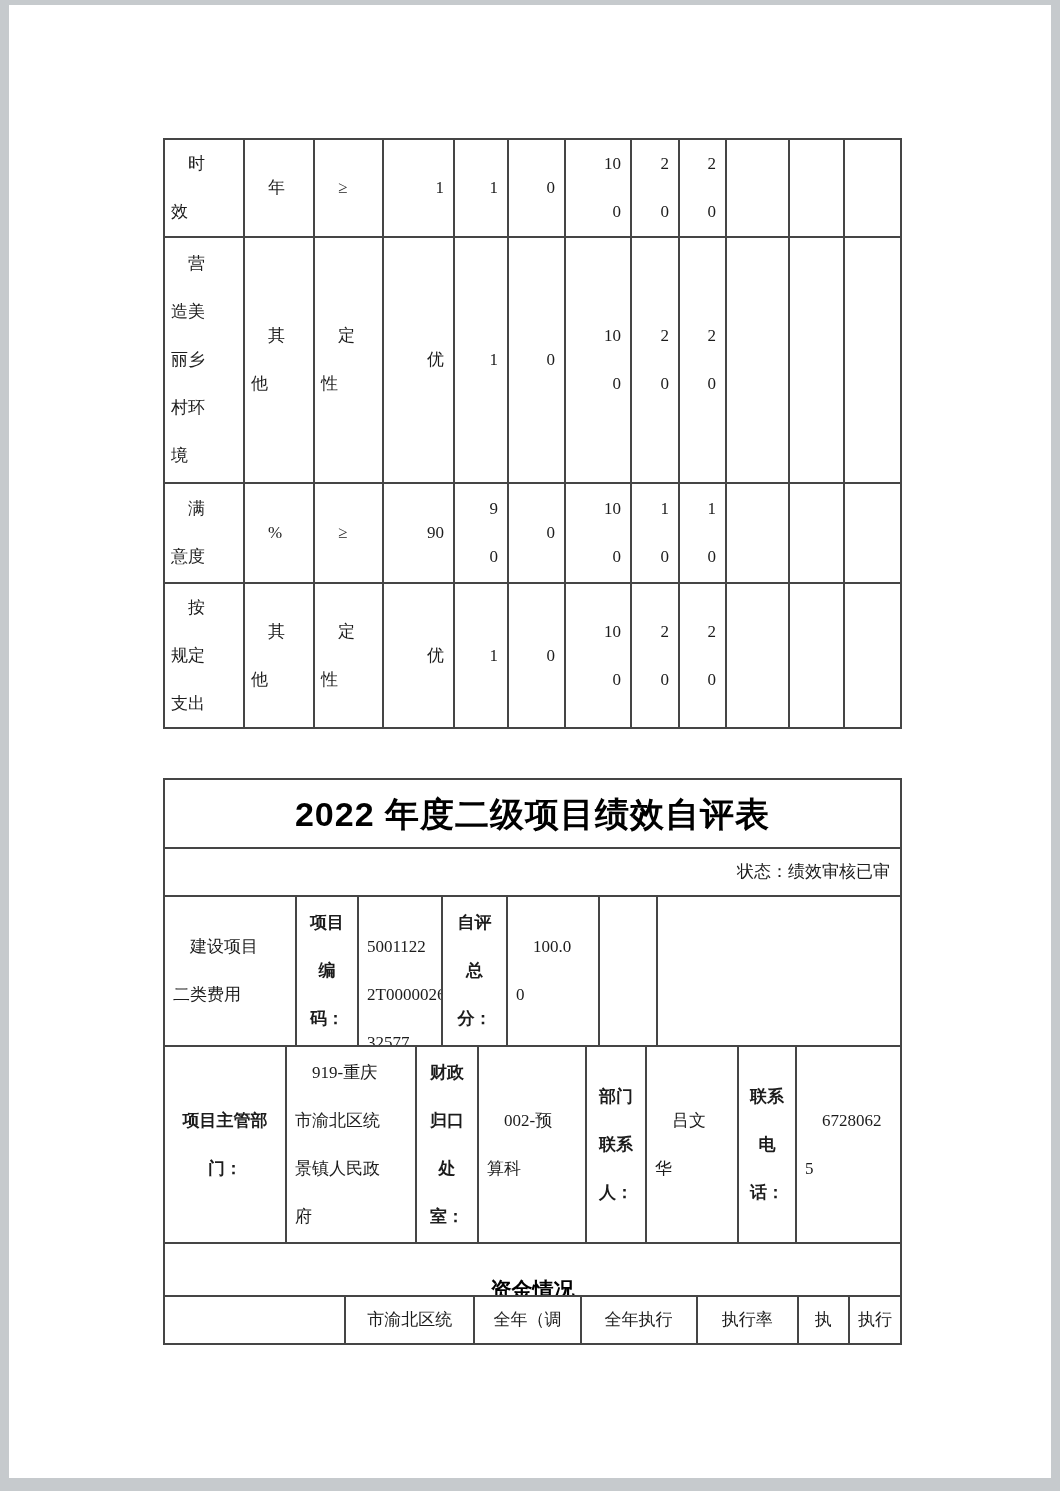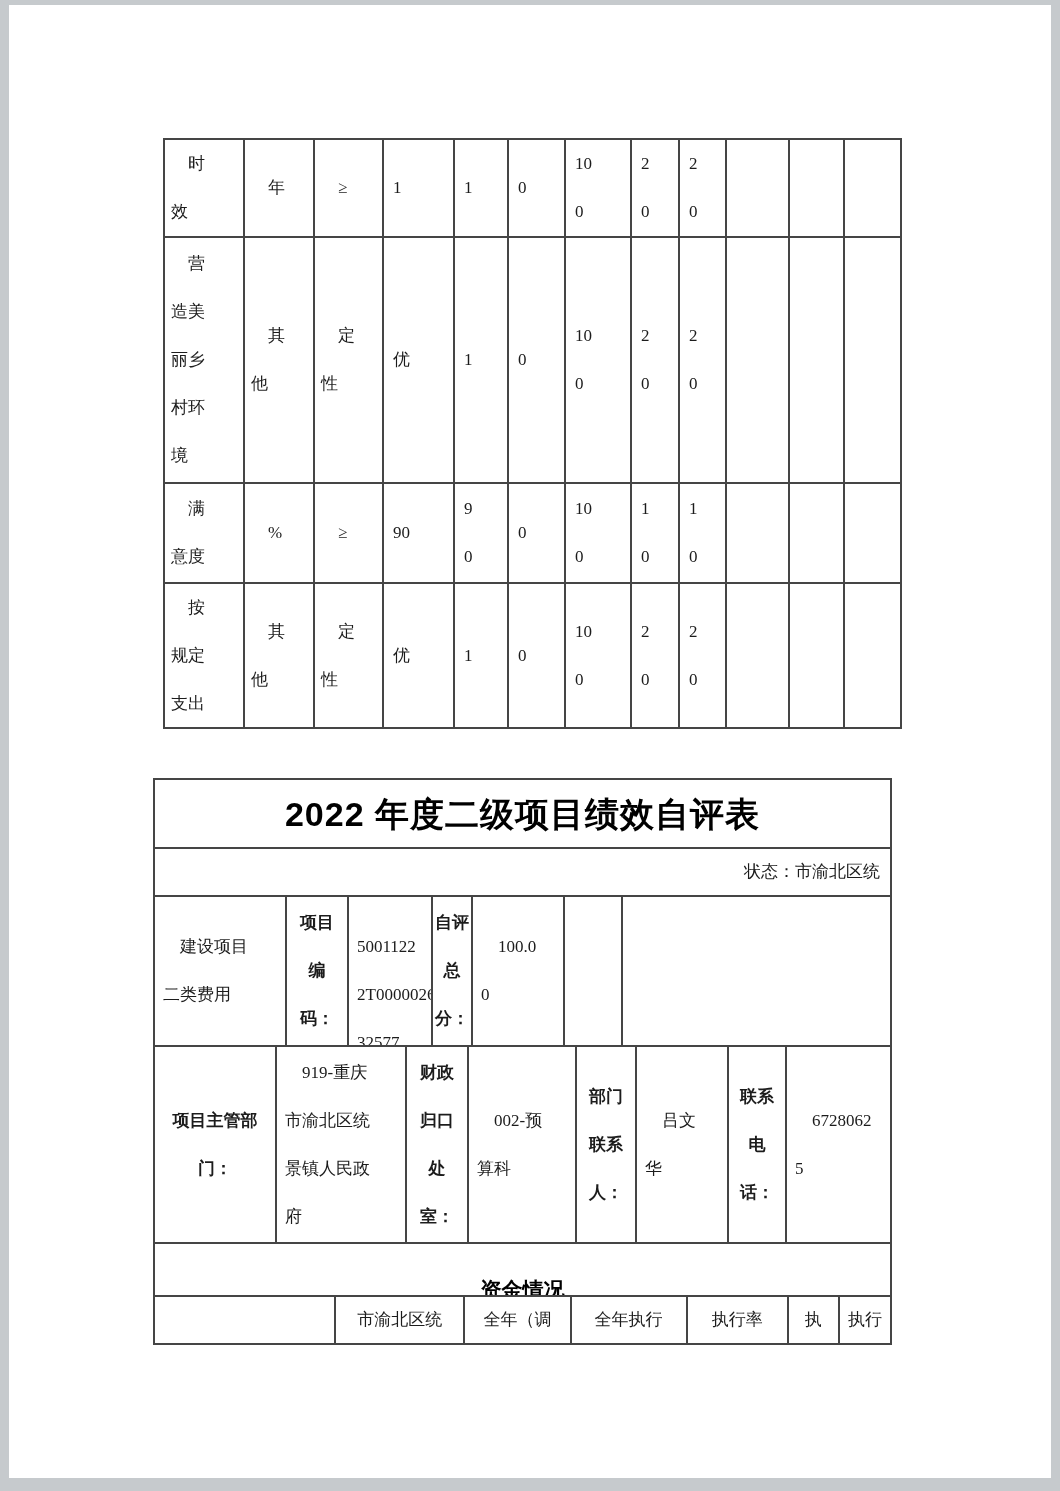--- a/index.html
+++ b/index.html
@@ -40,7 +40,7 @@
   
   .hd > span { text-align: left; padding: 0 6px; }
   
-  .num > span { text-align: left; padding: 4px 9px; }
+  .num > span { text-align: right; padding: 4px 9px; }
   
   .lbl > span {
     text-align: center;

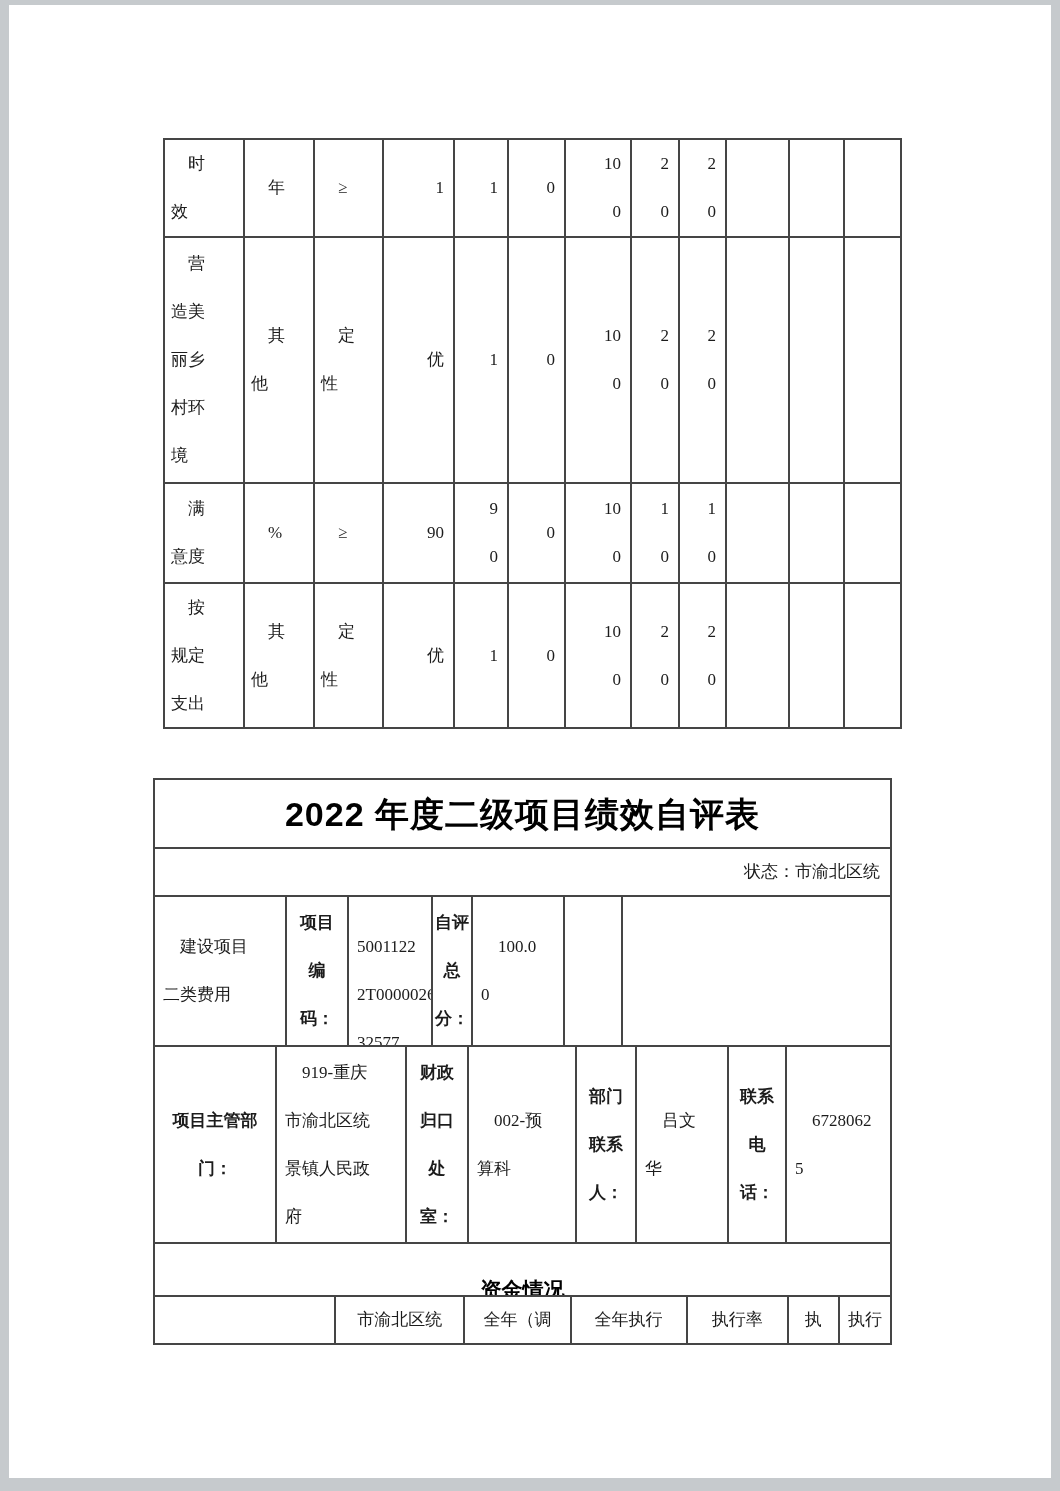--- a/index.html
+++ b/index.html
@@ -79,7 +79,7 @@
   .tc9 { width: 63px; } .tc10 { width: 55px; } .tc11 { width: 57px; }
 
   #table1 { left: 154px; top: 133px; }
-  #table2 { left: 144px; top: 773px; }
+  #table2 { left: 154px; top: 773px; }
 </style>
 </head>
 <body>

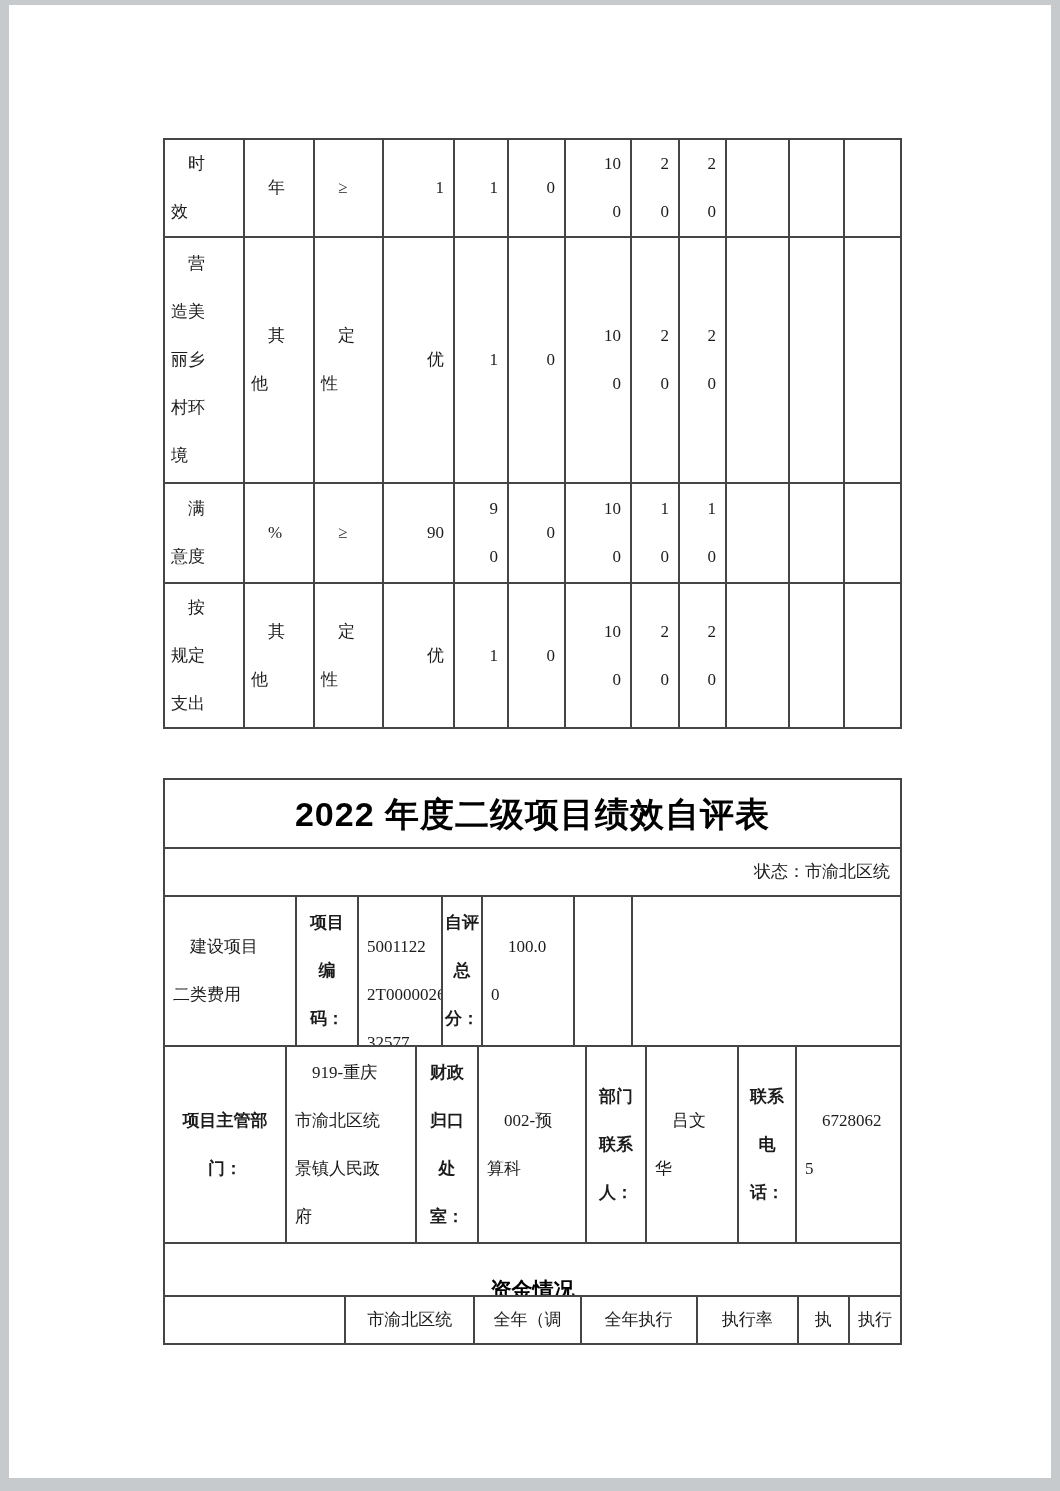--- a/index.html
+++ b/index.html
@@ -280,7 +280,7 @@
 
     <div class="tr" style="height:48px">
       <div class="td status-cell" style="width:735px">
-        <span>状态：市渝北区统</span>
+        <span>状态：绩效审核已审</span>
       </div>
     </div>
 

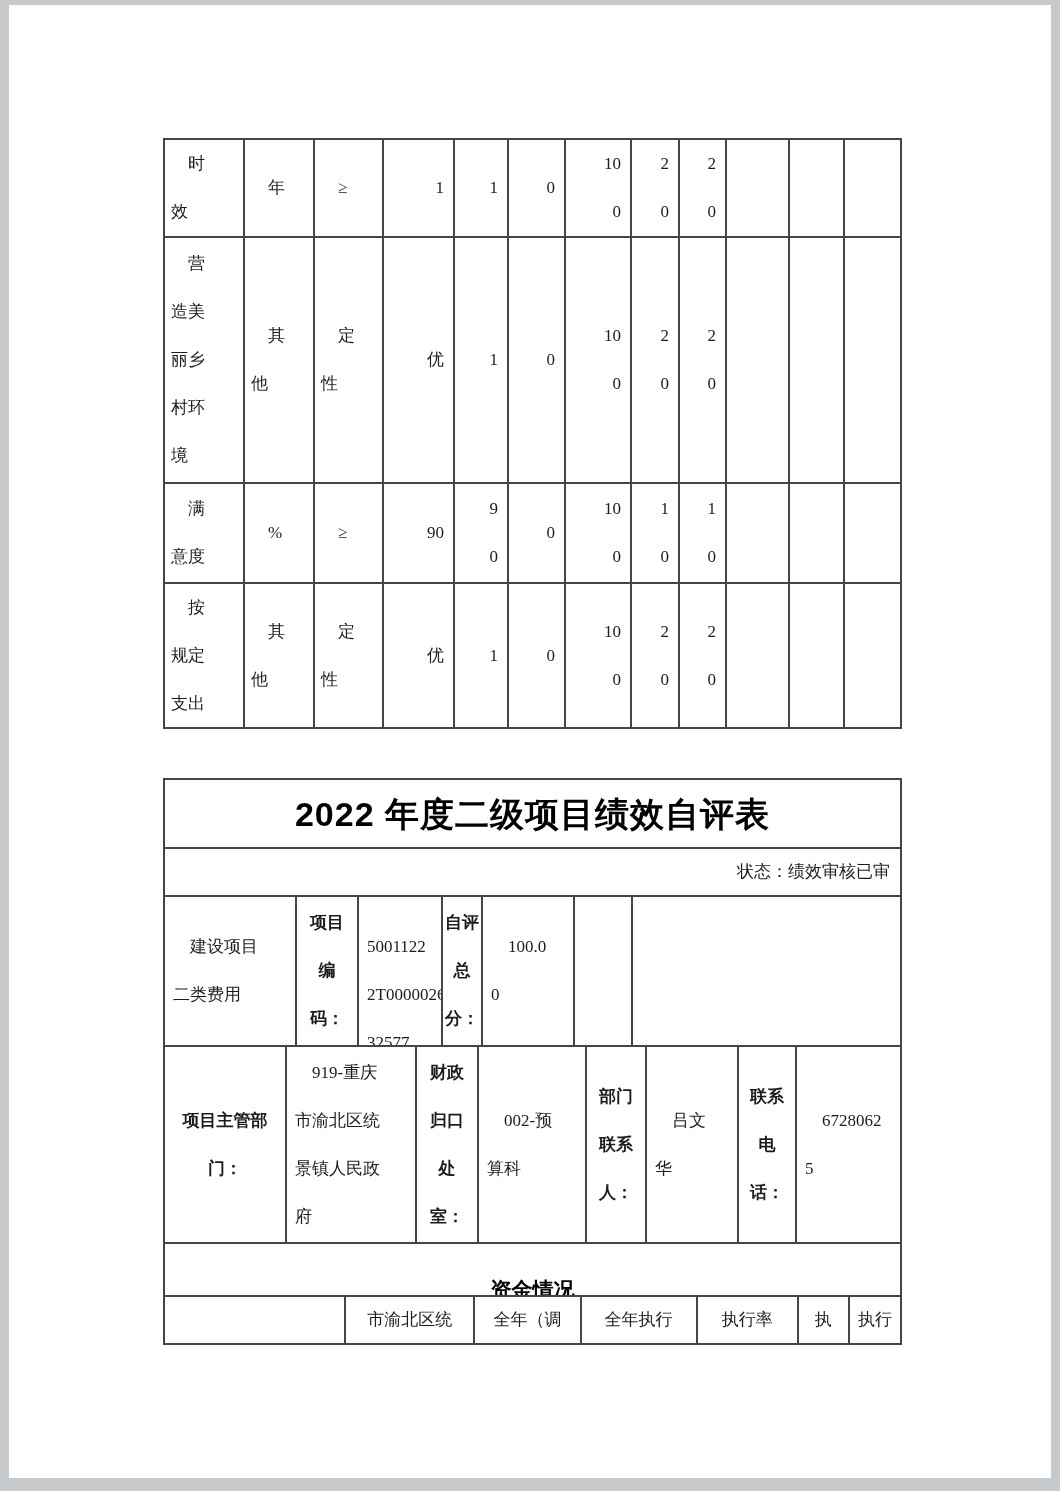--- a/index.html
+++ b/index.html
@@ -299,7 +299,7 @@
 2T0000026
 32577</span>
         </div>
-      <div class="td lbl" style="width:40px">
+      <div class="td lbl" style="width:65px">
           <span>自评
 总
 分：</span>

